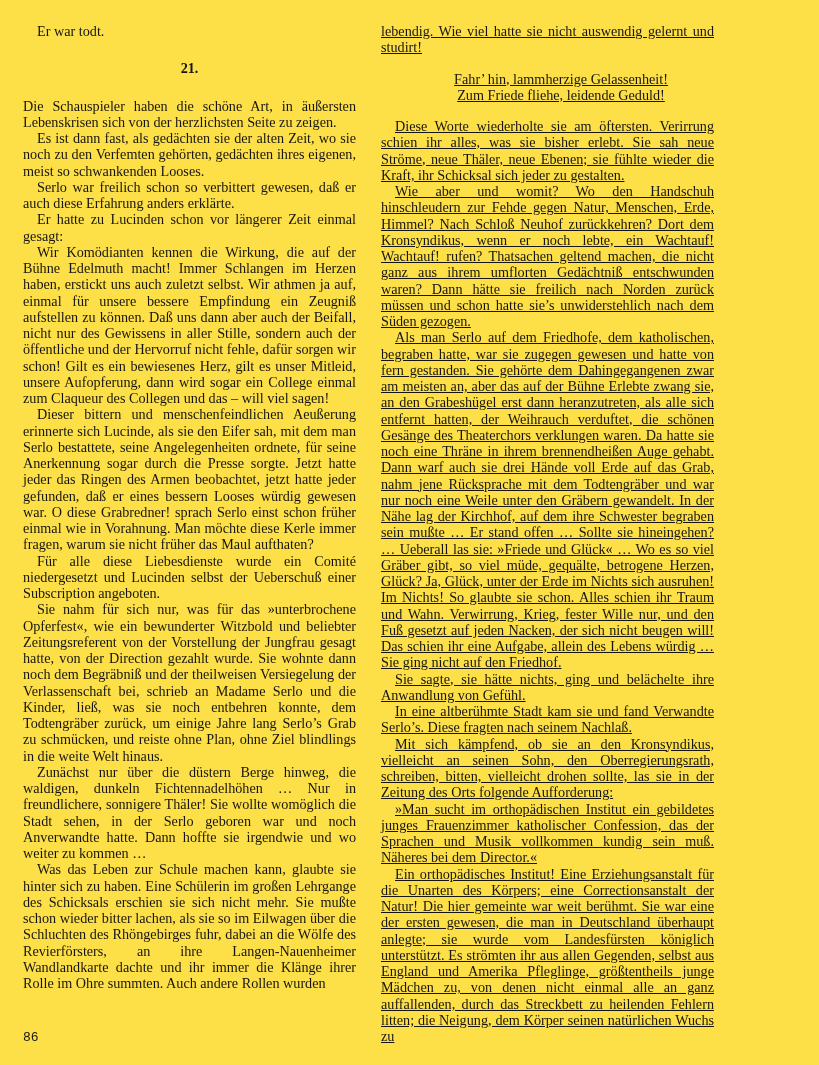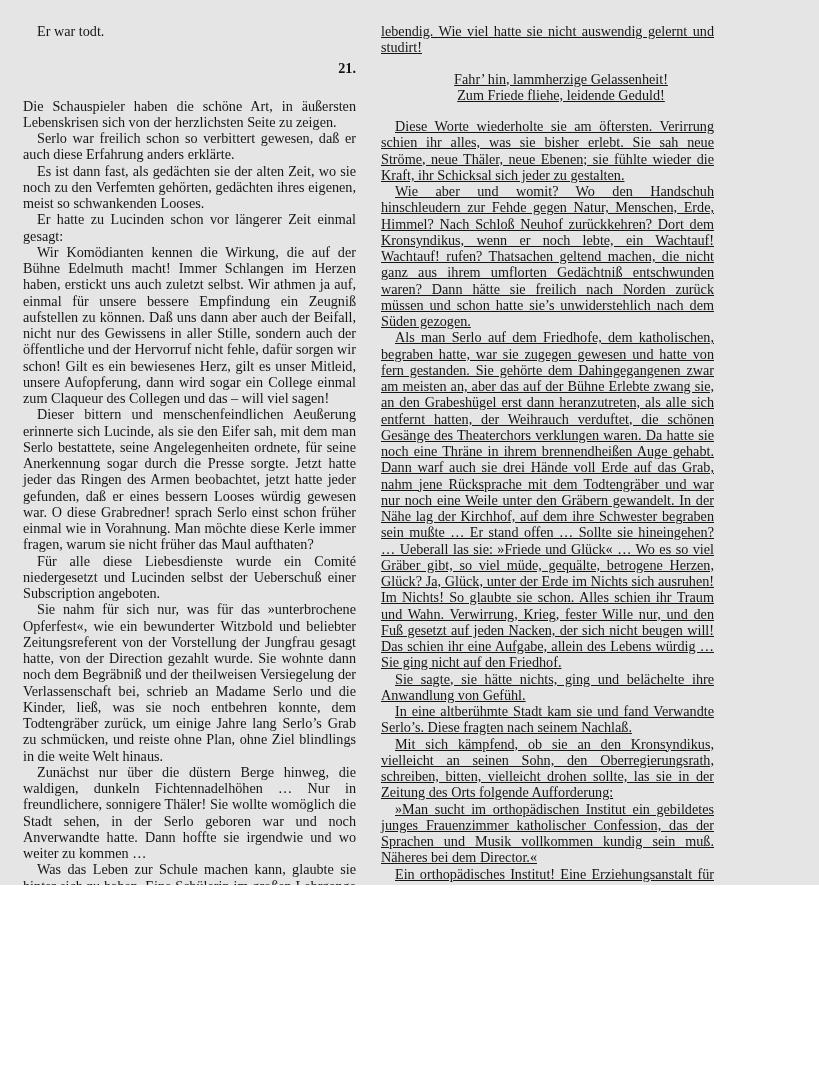--- a/index.html
+++ b/index.html
@@ -10,8 +10,8 @@
   .page {
     position: relative;
     width: 819px;
-    height: 885px;
-    background: #e5e5e5;
+    height: 1065px;
+    background: #fde047;
     overflow: hidden;
   }
   .col {

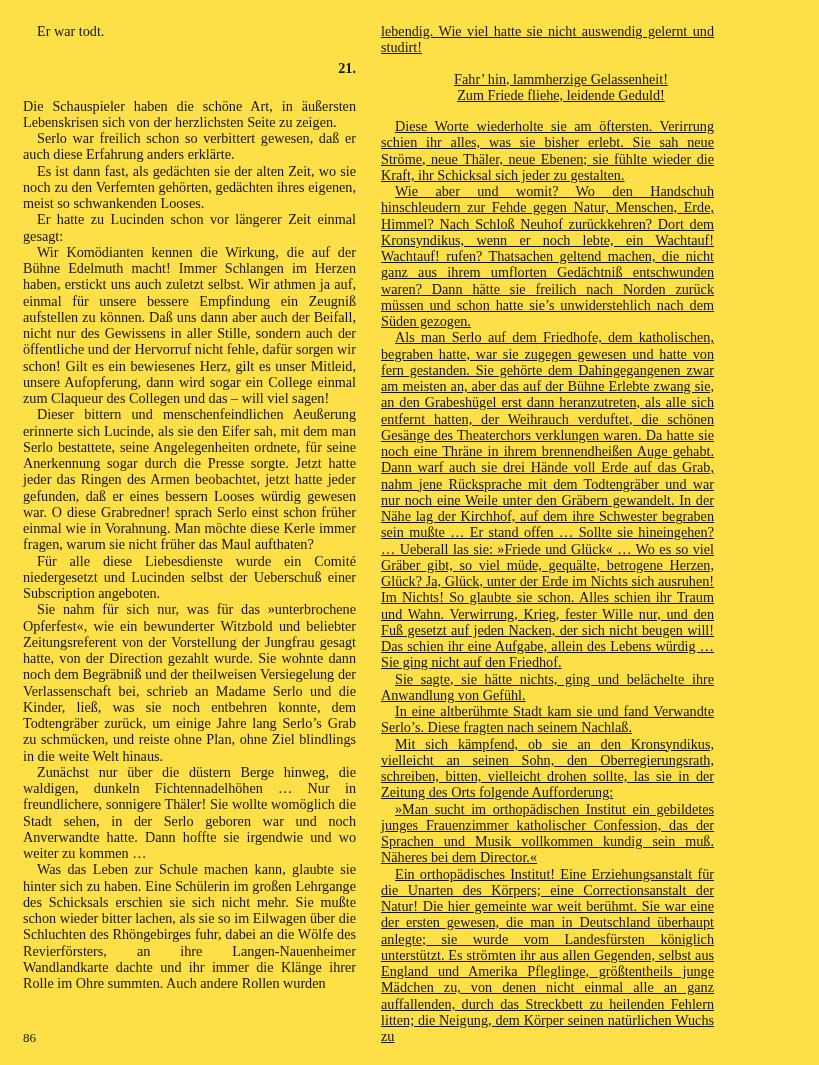--- a/index.html
+++ b/index.html
@@ -37,7 +37,7 @@
 
   .section-heading {
     font-weight: bold;
-    text-align: right;
+    text-align: center;
     margin: 21px 0;
     line-height: 16.25px;
   }

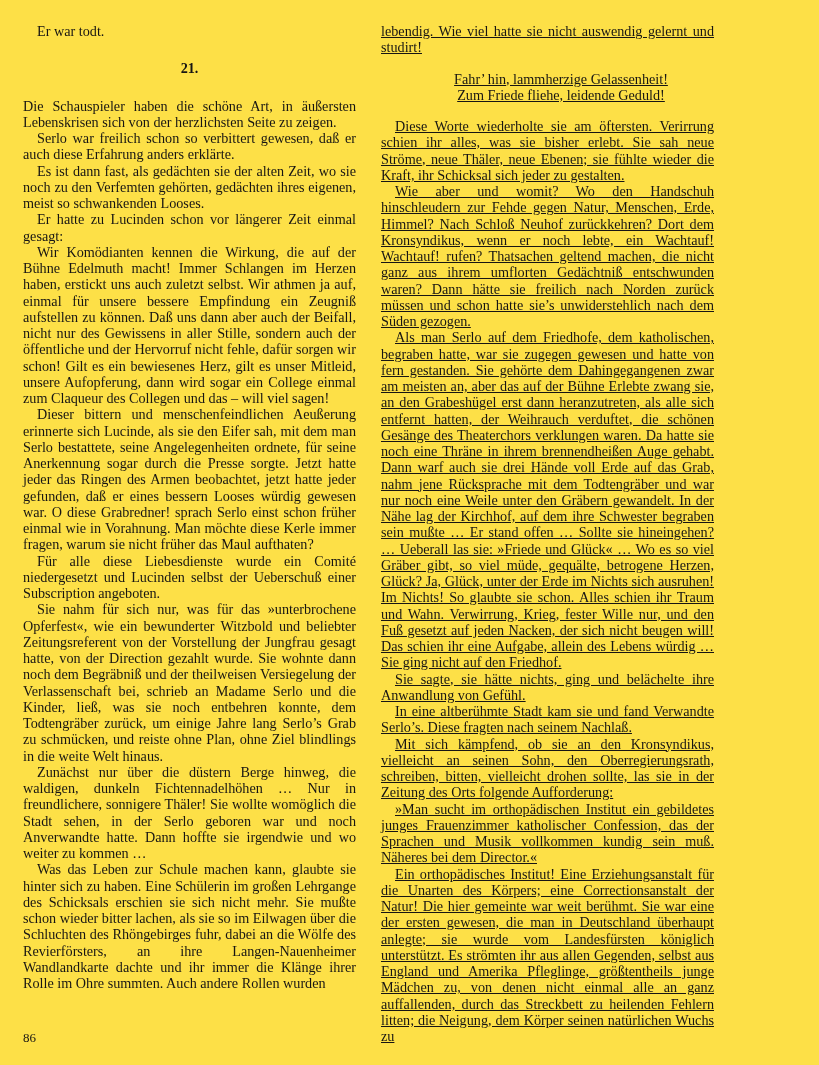--- a/index.html
+++ b/index.html
@@ -66,8 +66,8 @@
     <p>Er war todt.</p>
     <div class="section-heading">21.</div>
     <p class="no-indent">Die Schauspieler haben die schöne Art, in äußersten Lebenskrisen sich von der herzlichsten Seite zu zeigen.</p>
+    <p>Es ist dann fast, als gedächten sie der alten Zeit, wo sie noch zu den Verfemten gehörten, gedächten ihres eigenen, meist so schwankenden Looses.</p>
     <p>Serlo war freilich schon so verbittert gewesen, daß er auch diese Erfahrung anders erklärte.</p>
-    <p>Es ist dann fast, als gedächten sie der alten Zeit, wo sie noch zu den Verfemten gehörten, gedächten ihres eigenen, meist so schwankenden Looses.</p>
     <p>Er hatte zu Lucinden schon vor längerer Zeit einmal gesagt:</p>
     <p>Wir Komödianten kennen die Wirkung, die auf der Bühne Edelmuth macht! Immer Schlangen im Herzen haben, erstickt uns auch zuletzt selbst. Wir athmen ja auf, einmal für unsere bessere Empfindung ein Zeugniß aufstellen zu können. Daß uns dann aber auch der Beifall, nicht nur des Gewissens in aller Stille, sondern auch der öffentliche und der Hervorruf nicht fehle, dafür sorgen wir schon! Gilt es ein bewiesenes Herz, gilt es unser Mitleid, unsere Aufopferung, dann wird sogar ein College einmal zum Claqueur des Collegen und das – will viel sagen!</p>
     <p>Dieser bittern und menschenfeindlichen Aeußerung erinnerte sich Lucinde, als sie den Eifer sah, mit dem man Serlo bestattete, seine Angelegenheiten ordnete, für seine Anerkennung sogar durch die Presse sorgte. Jetzt hatte jeder das Ringen des Armen beobachtet, jetzt hatte jeder gefunden, daß er eines bessern Looses würdig gewesen war. O diese Grabredner! sprach Serlo einst schon früher einmal wie in Vorahnung. Man möchte diese Kerle immer fragen, warum sie nicht früher das Maul aufthaten?</p>

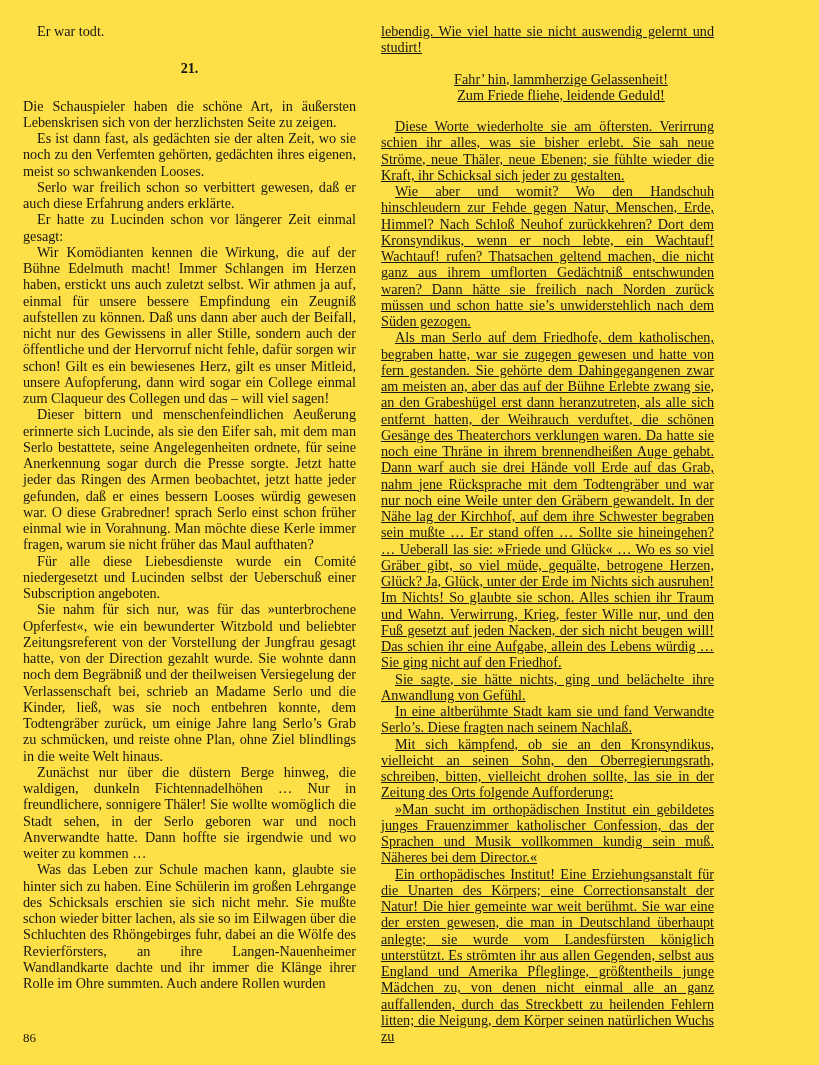--- a/index.html
+++ b/index.html
@@ -52,7 +52,7 @@
     position: absolute;
     left: 23px;
     top: 1030px;
-    font-family: Liberation Serif, serif;
+    font-family: Liberation Mono, monospace;
     font-size: 13px;
     color: #171513;
   }

